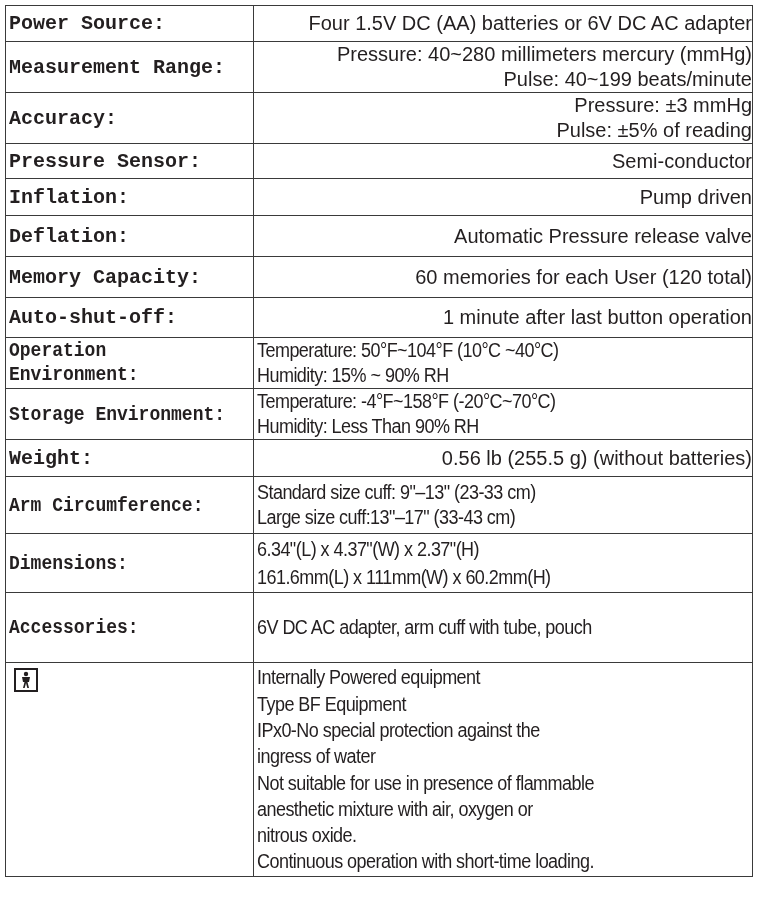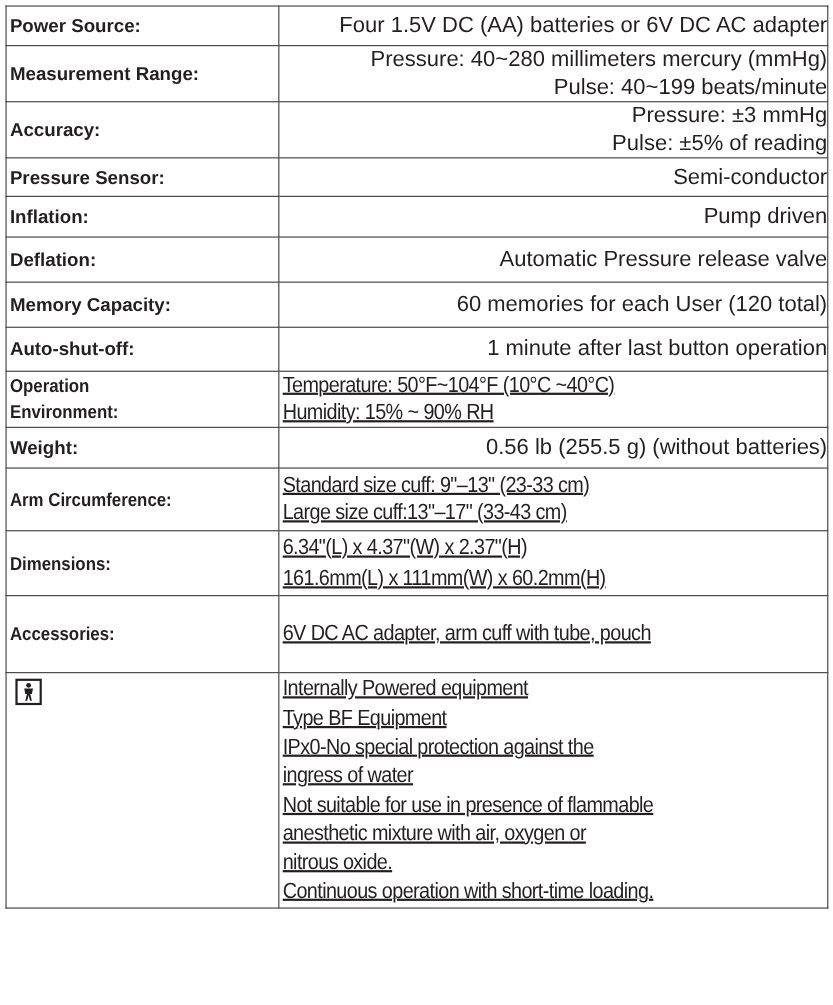--- a/index.html
+++ b/index.html
@@ -21,9 +21,9 @@
     .spec-table col.c1 { width: 248px; }
     .spec-table col.c2 { width: 499px; }
     .label {
-      font-family: Liberation Sans, sans-serif;
+      font-family: Liberation Mono, monospace;
       font-weight: bold;
-      font-size: 17px;
+      font-size: 20px;
     }
     .value {
       font-family: "Liberation Sans", sans-serif;

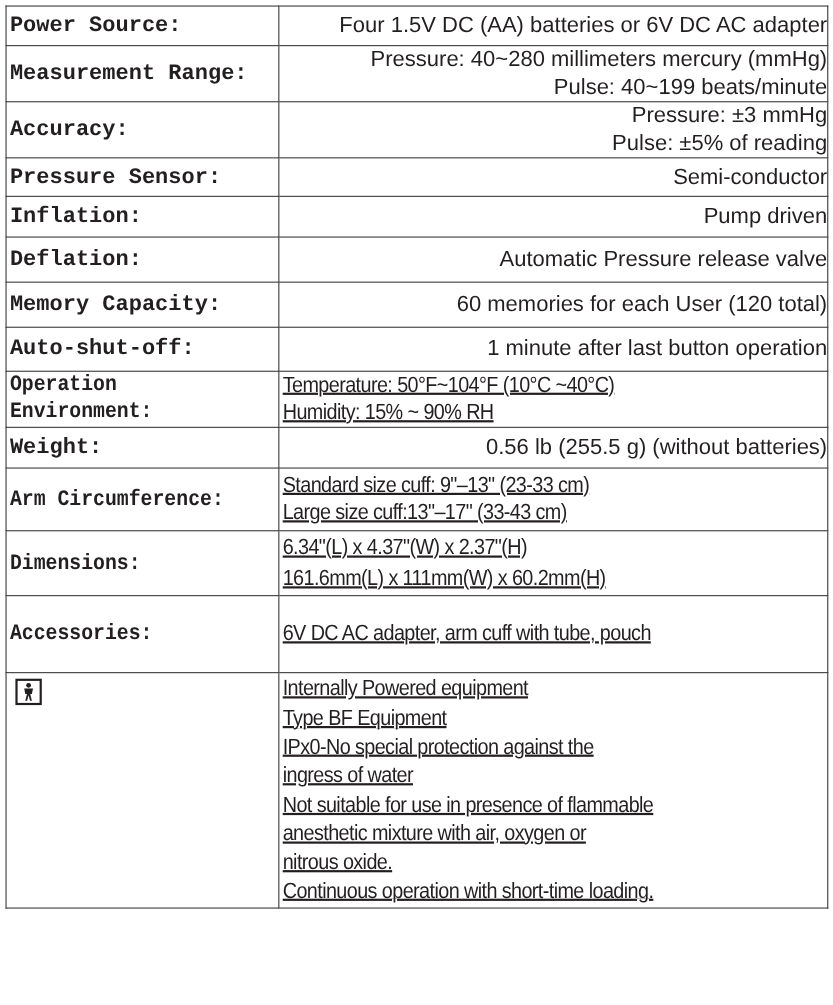--- a/index.html
+++ b/index.html
@@ -35,7 +35,6 @@
       font-size: 20px;
       letter-spacing: -0.6px;
       transform-origin: left center;
-      text-decoration: underline;
     }
     .narrow .ln, .value .ln { display: block; white-space: nowrap; }
     .narrow .ln { transform: scaleX(0.9); transform-origin: left center; }

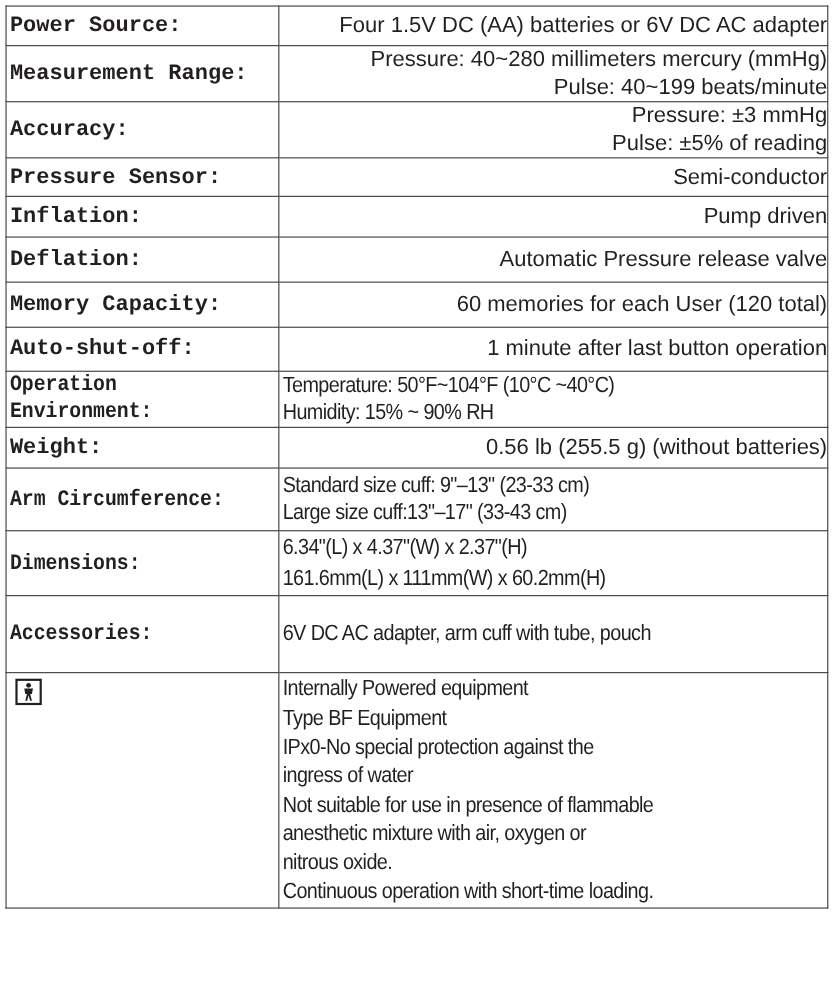--- a/index.html
+++ b/index.html
@@ -116,6 +116,13 @@
         <span class="ln">Humidity: 15% ~ 90% RH</span>
       </td>
     </tr>
+    <tr style="height:50px">
+      <td class="label"><span class="label-narrow">Storage Environment:</span></td>
+      <td class="narrow">
+        <span class="ln">Temperature: -4°F~158°F (-20°C~70°C)</span>
+        <span class="ln">Humidity: Less Than 90% RH</span>
+      </td>
+    </tr>
     <tr style="height:37px">
       <td class="label">Weight:</td>
       <td class="value">

